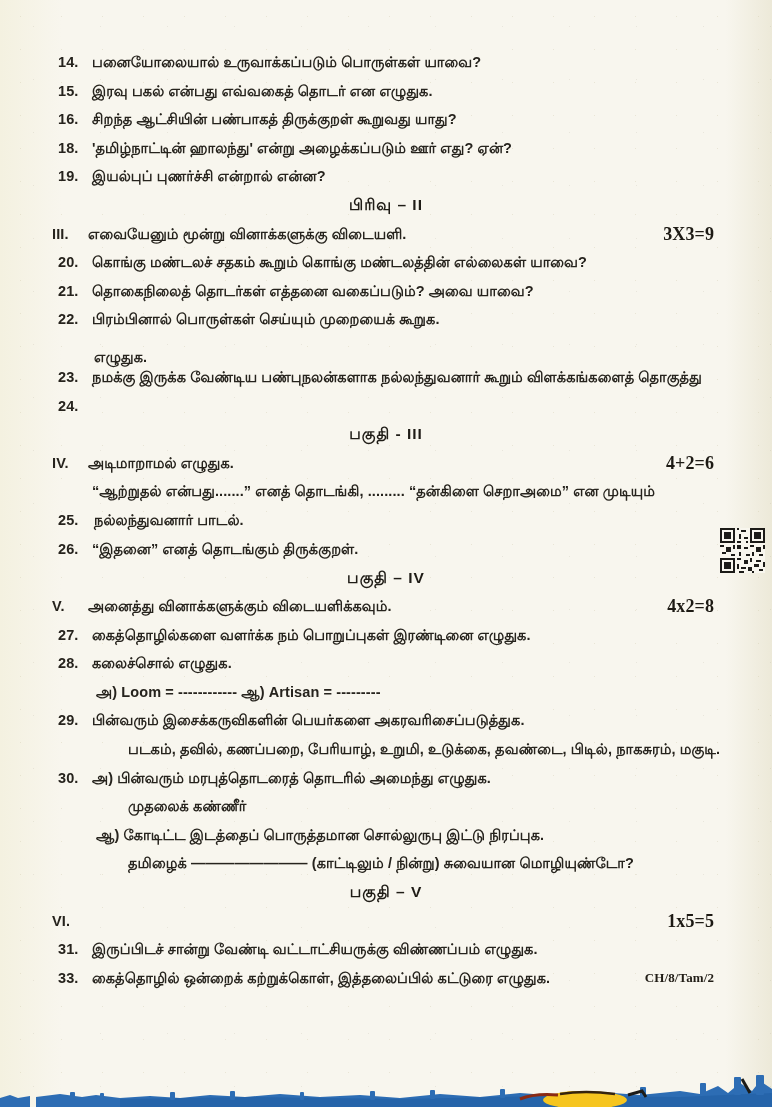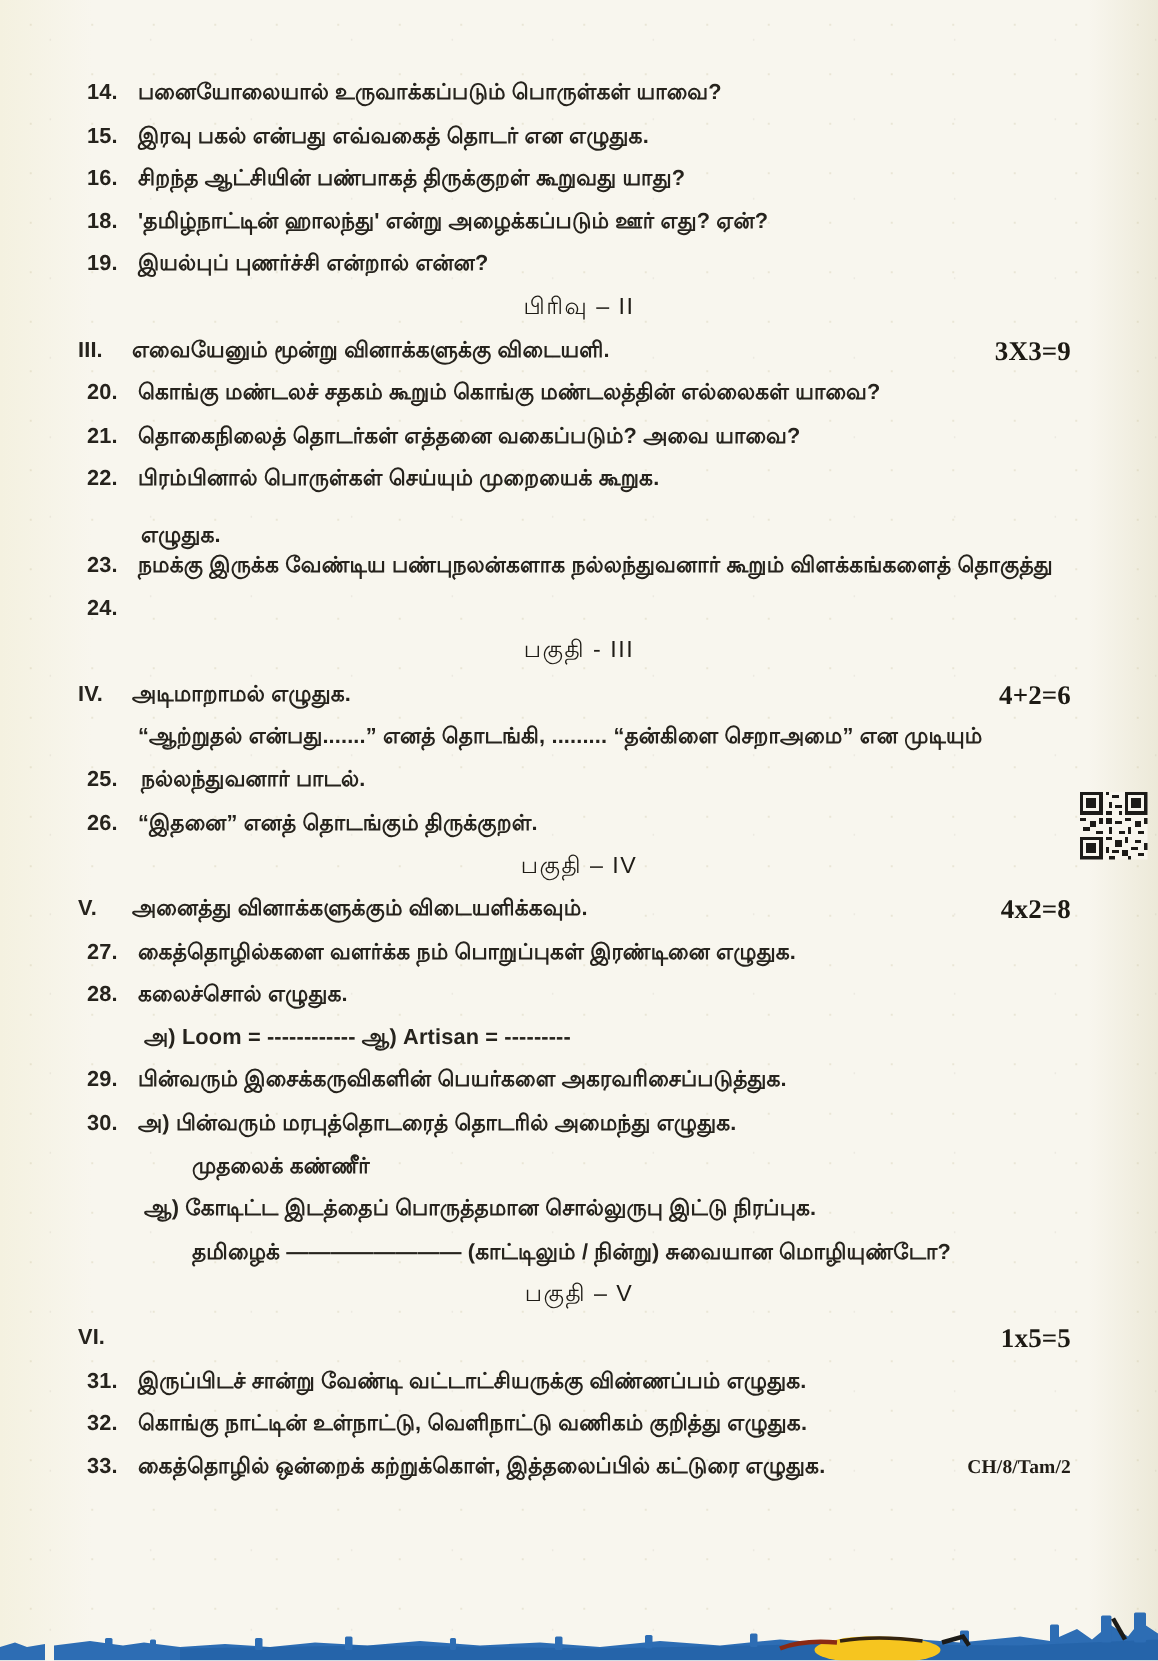--- a/index.html
+++ b/index.html
@@ -26,7 +26,7 @@
   .cont{margin-top:9px;padding-left:2px;}
   .marks{margin-left:auto;padding-left:10px;font-family:"Liberation Serif", serif;
          font-weight:700;font-size:18px;color:#1d1a14;flex:0 0 auto;}
-  .header-row{display:block;text-align:center;font-weight:400;font-size:15.5px;
+  .header-row{display:block;text-align:center;font-weight:700;font-size:15.5px;
               letter-spacing:1px;line-height:20px;margin-bottom:8.6px;color:#1f1c16;}
   .sub{padding-left:38px;}
   .sub2{padding-left:70px;}

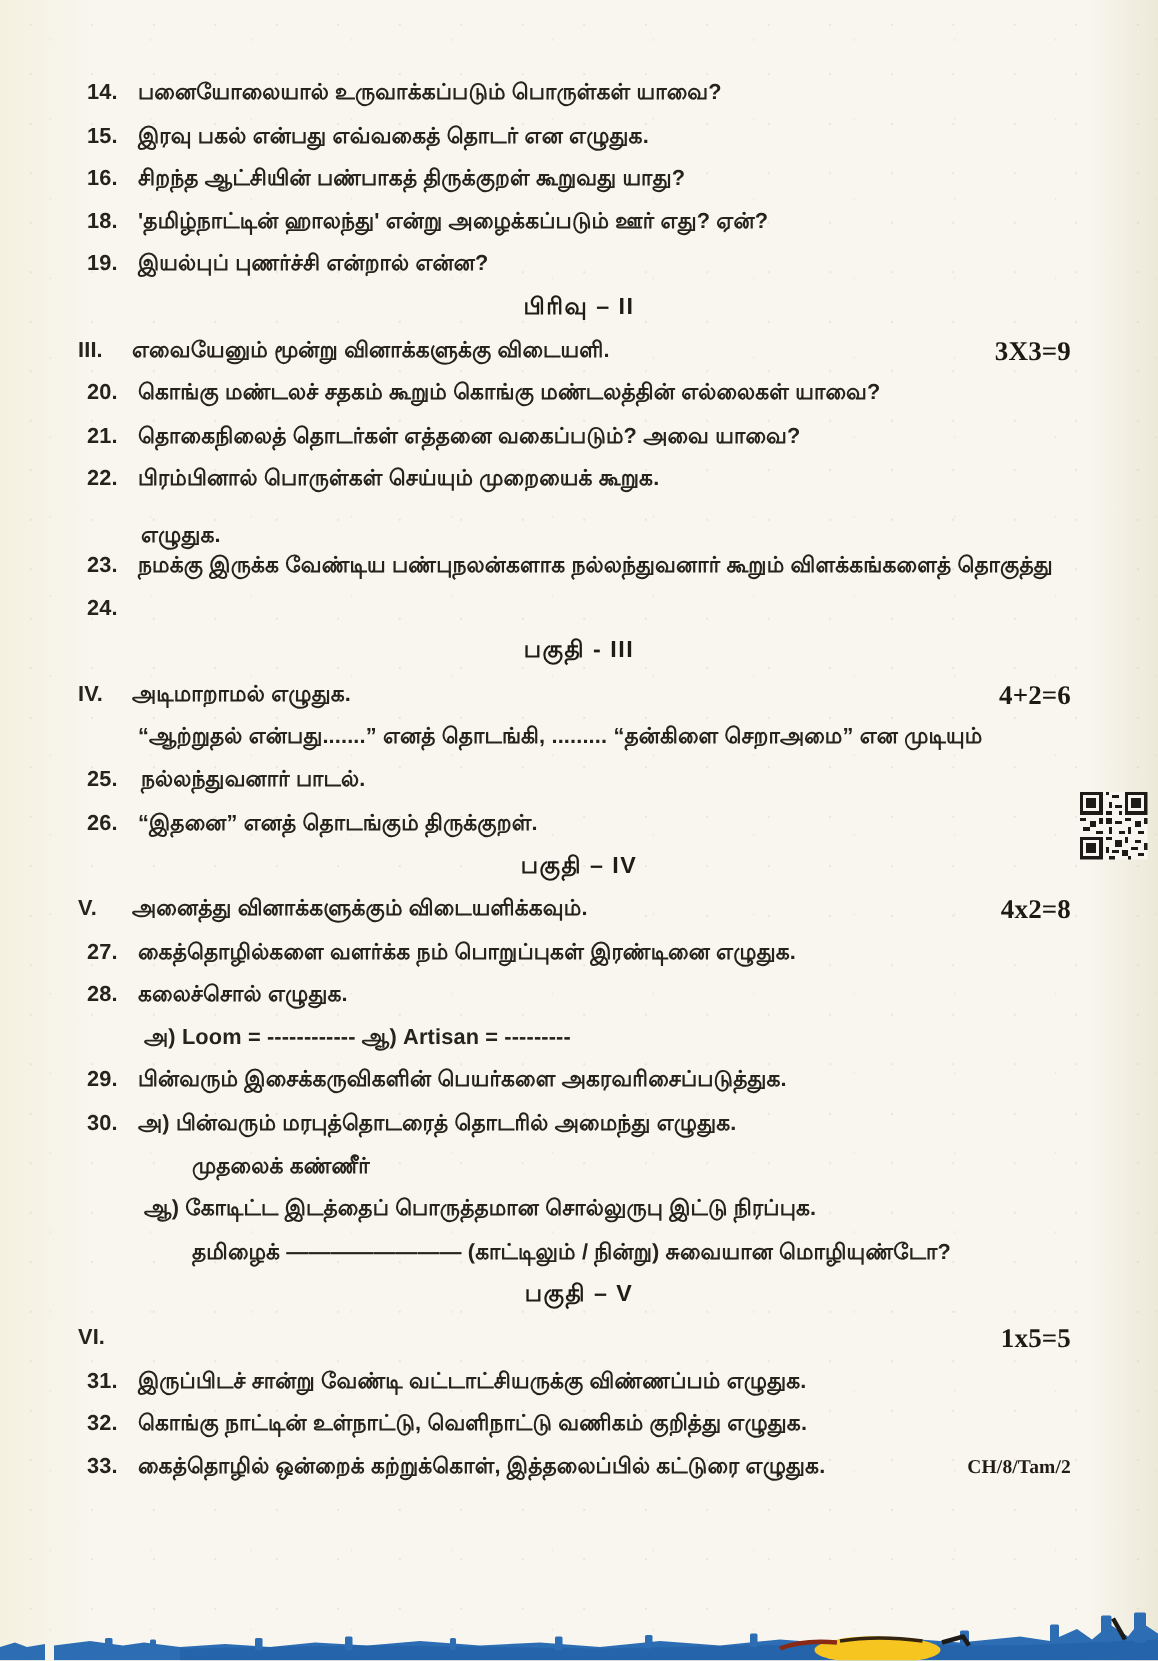--- a/index.html
+++ b/index.html
@@ -133,6 +133,9 @@
       <span class="num">29.</span>
       <span class="txt">பின்வரும் இசைக்கருவிகளின் பெயர்களை அகரவரிசைப்படுத்துக.</span>
     </div>
+    <div class="row sub2">
+      <span class="txt">படகம், தவில், கணப்பறை, பேரியாழ், உறுமி, உடுக்கை, தவண்டை, பிடில், நாகசுரம், மகுடி.</span>
+    </div>
     <div class="row">
       <span class="num">30.</span>
       <span class="txt">அ) பின்வரும் மரபுத்தொடரைத் தொடரில் அமைந்து எழுதுக.</span>

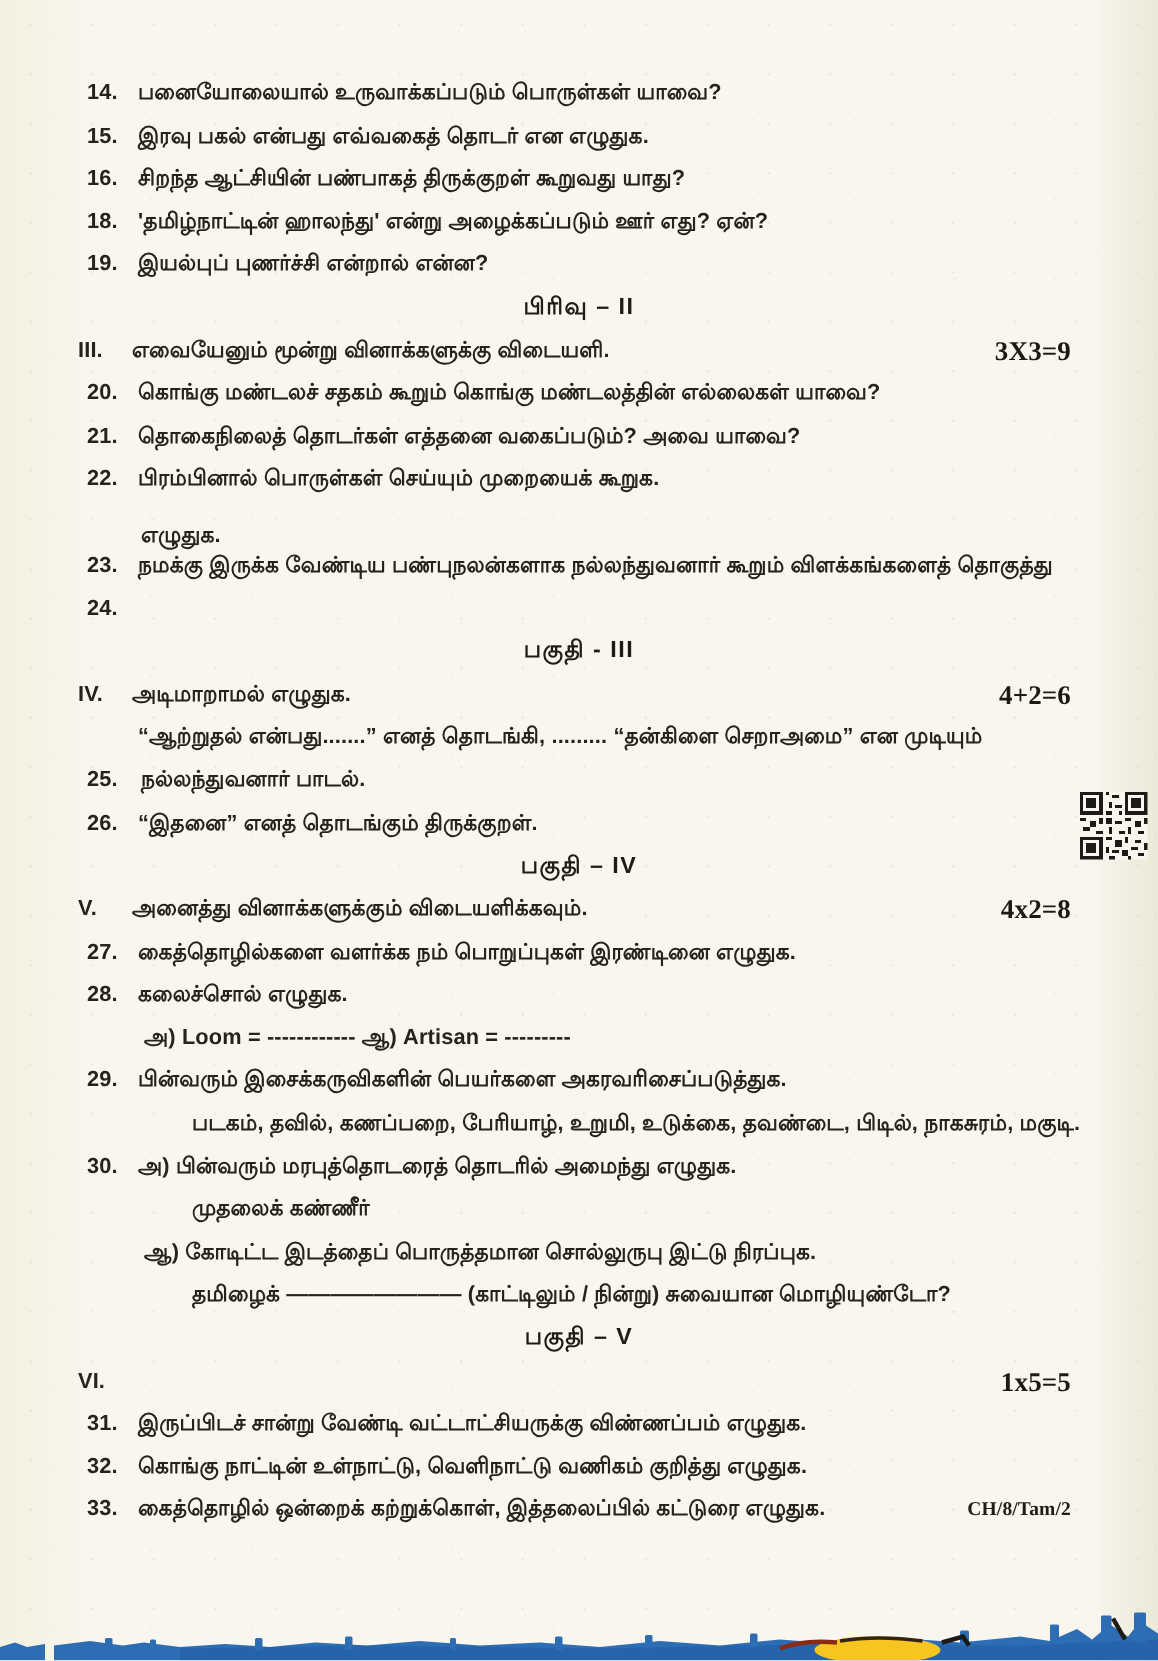--- a/index.html
+++ b/index.html
@@ -161,10 +161,6 @@
       <span class="txt">இருப்பிடச் சான்று வேண்டி வட்டாட்சியருக்கு விண்ணப்பம் எழுதுக.</span>
     </div>
     <div class="row">
-      <span class="num">32.</span>
-      <span class="txt">கொங்கு நாட்டின் உள்நாட்டு, வெளிநாட்டு வணிகம் குறித்து எழுதுக.</span>
-    </div>
-    <div class="row">
       <span class="num">33.</span>
       <span class="txt">கைத்தொழில் ஒன்றைக் கற்றுக்கொள், இத்தலைப்பில் கட்டுரை எழுதுக.</span>
       <span class="footer-code">CH/8/Tam/2</span>

